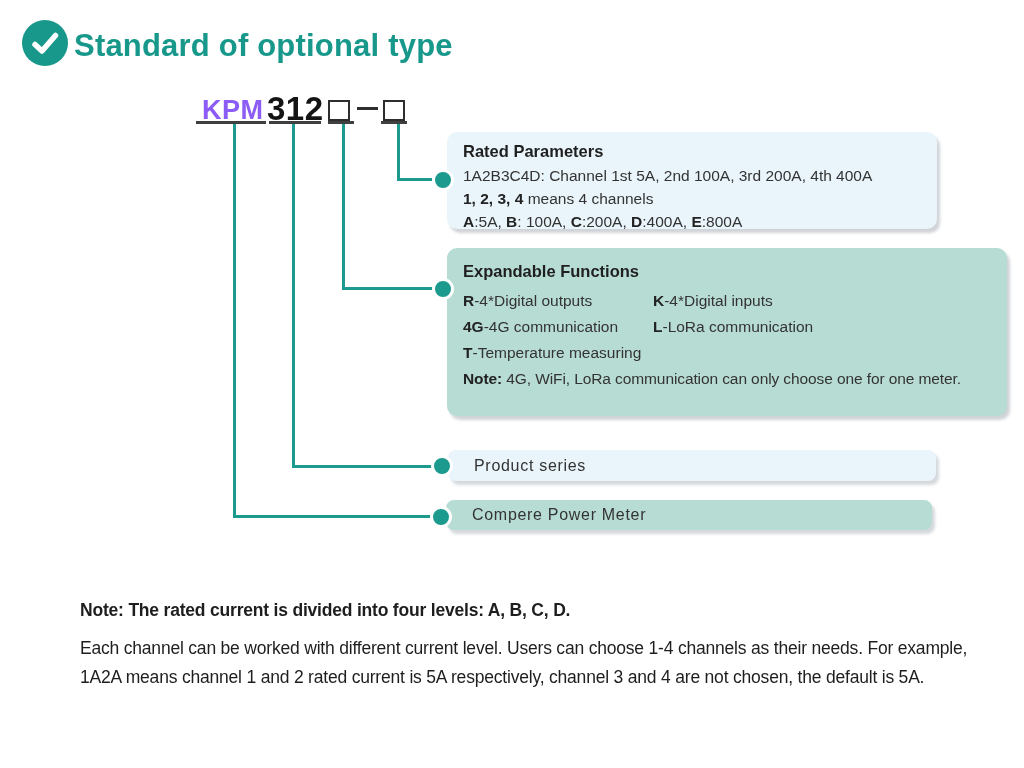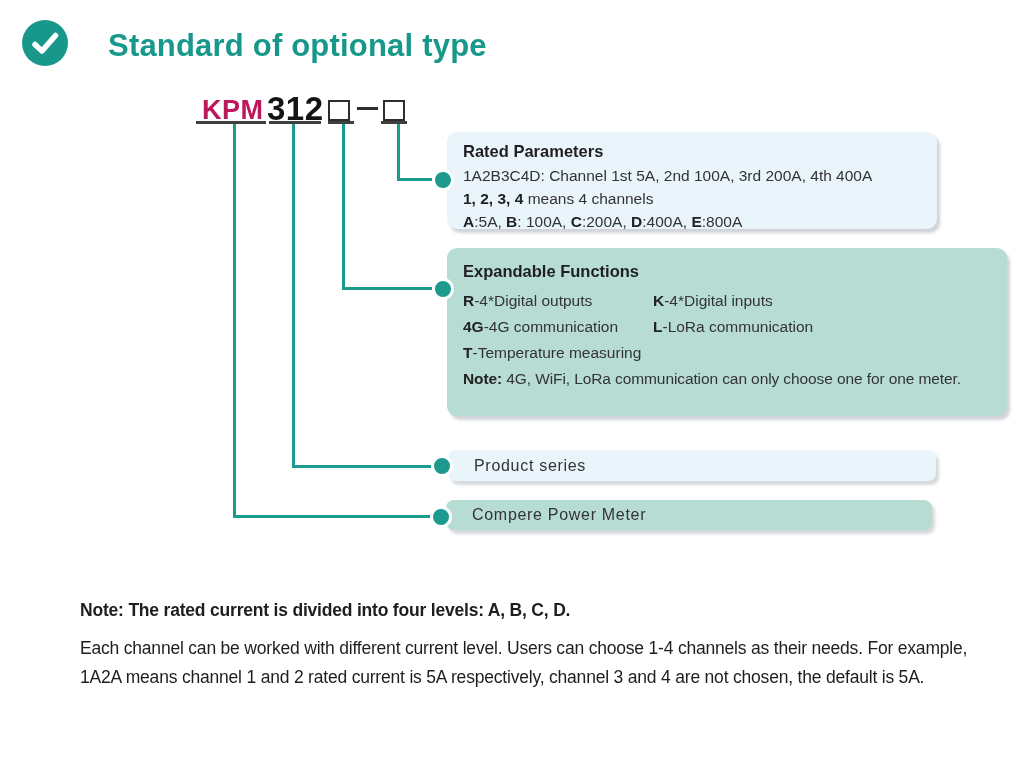--- a/index.html
+++ b/index.html
@@ -11,7 +11,7 @@
   
   .check-badge{position:absolute;left:22px;top:20px;width:46px;height:46px;}
   .page-title{
-    position:absolute;left:108px;top:28px;font-size:31px;font-weight:bold;
+    position:absolute;left:74px;top:28px;font-size:31px;font-weight:bold;
     color:var(--accent);letter-spacing:.2px;white-space:nowrap;
   }
   

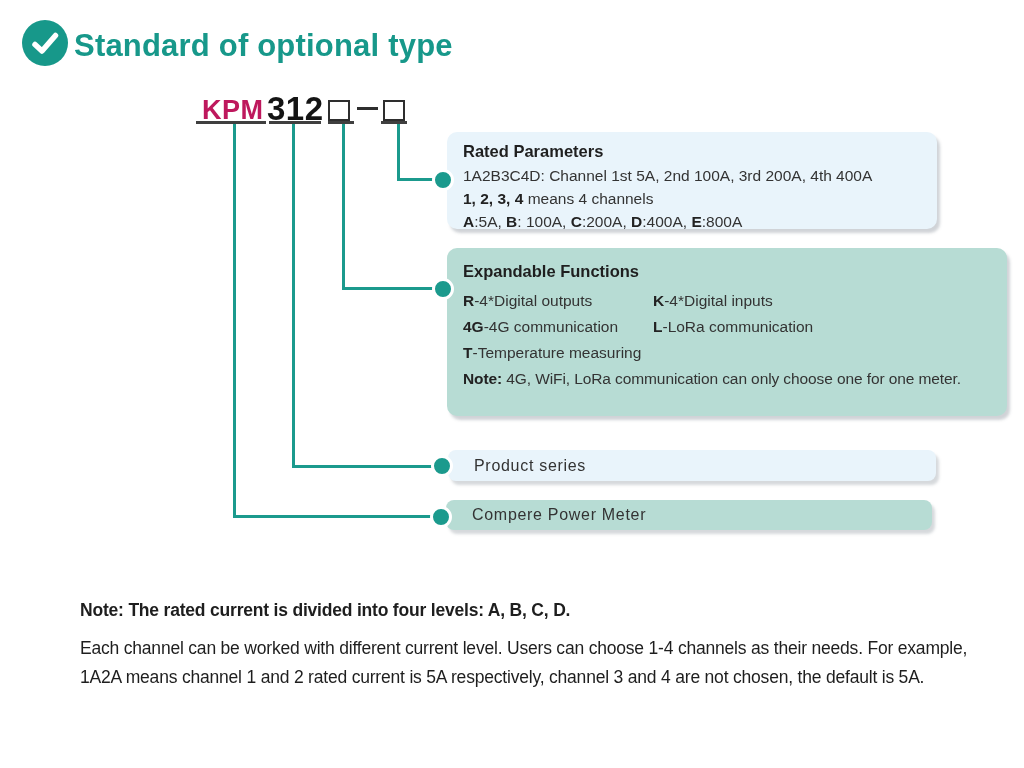--- a/index.html
+++ b/index.html
@@ -15,7 +15,7 @@
     color:var(--accent);letter-spacing:.2px;white-space:nowrap;
   }
   
-  .model-prefix{position:absolute;left:202px;top:97px;font-size:27px;font-weight:bold;color:#be185d;line-height:1;letter-spacing:.5px;}
+  .model-prefix{position:absolute;left:202px;top:97px;font-size:27px;font-weight:bold;color:#8b5cf6;line-height:1;letter-spacing:.5px;}
   .model-series{position:absolute;left:267px;top:92px;font-size:33px;font-weight:800;color:#141414;line-height:1;letter-spacing:.5px;}
   .ph-box{position:absolute;top:100px;width:22px;height:21px;border:2.5px solid var(--ink);background:#fff;box-sizing:border-box;}
   .ph-1{left:328px;} .ph-2{left:383px;}

